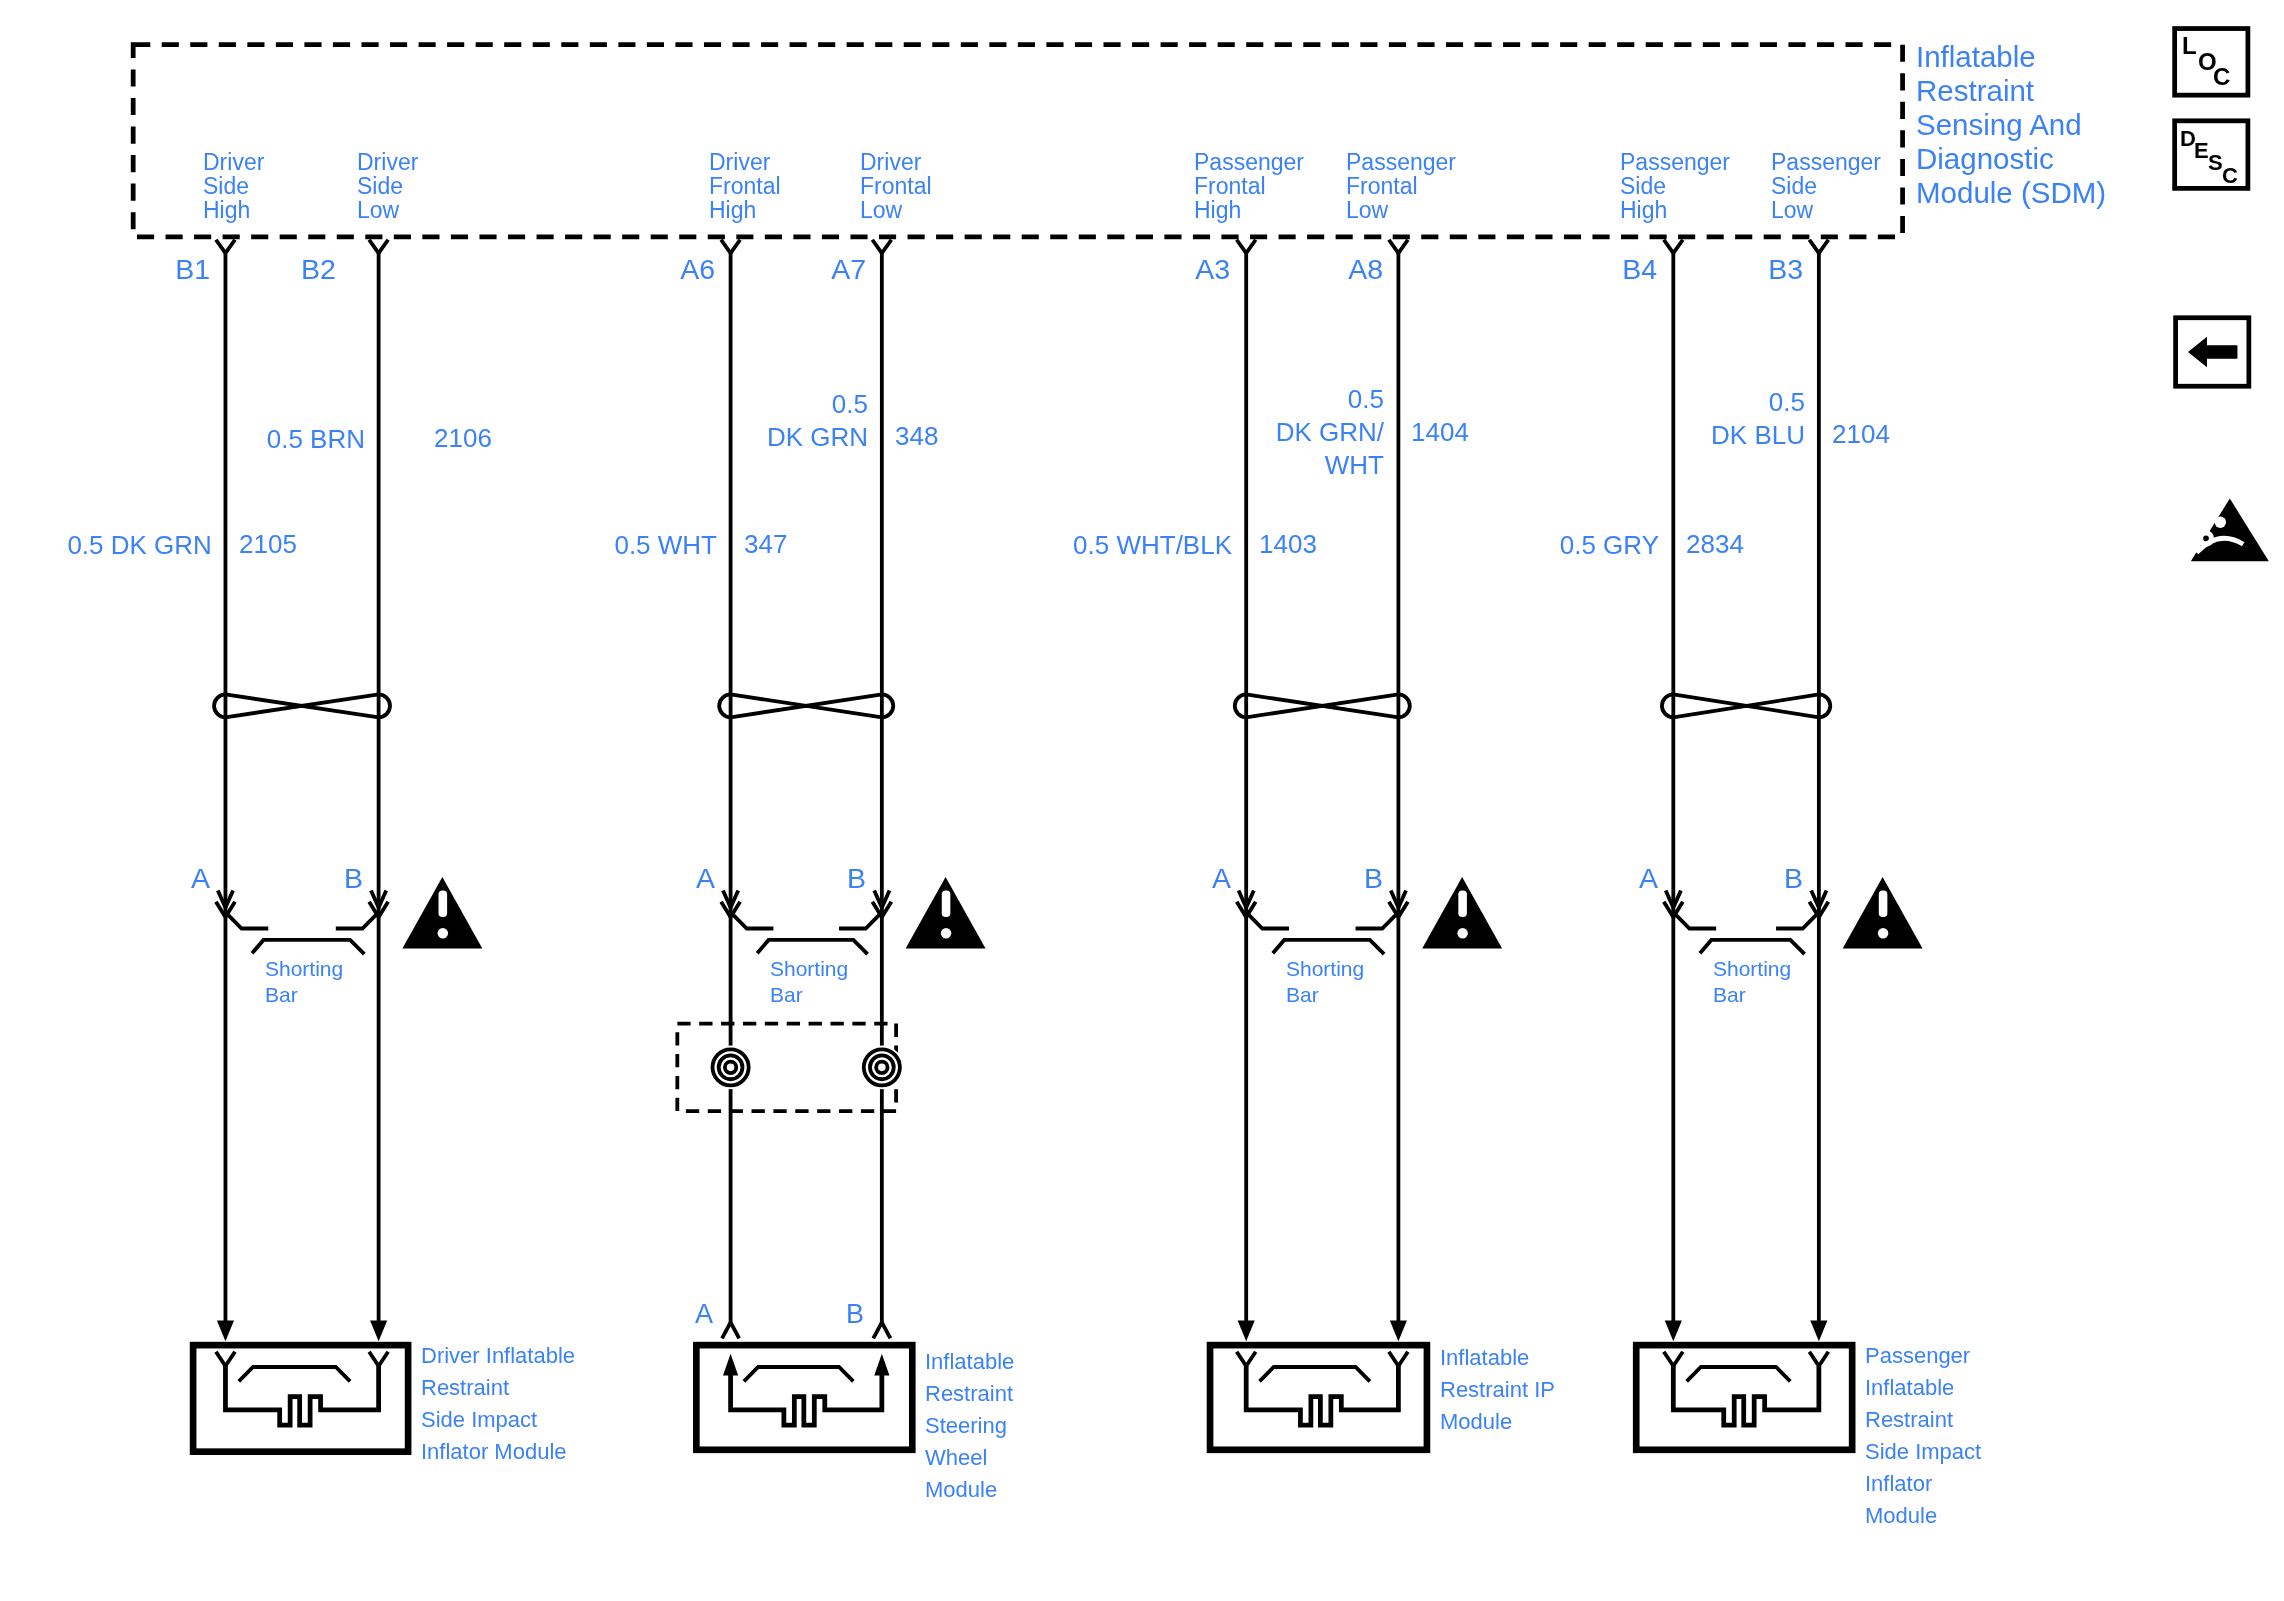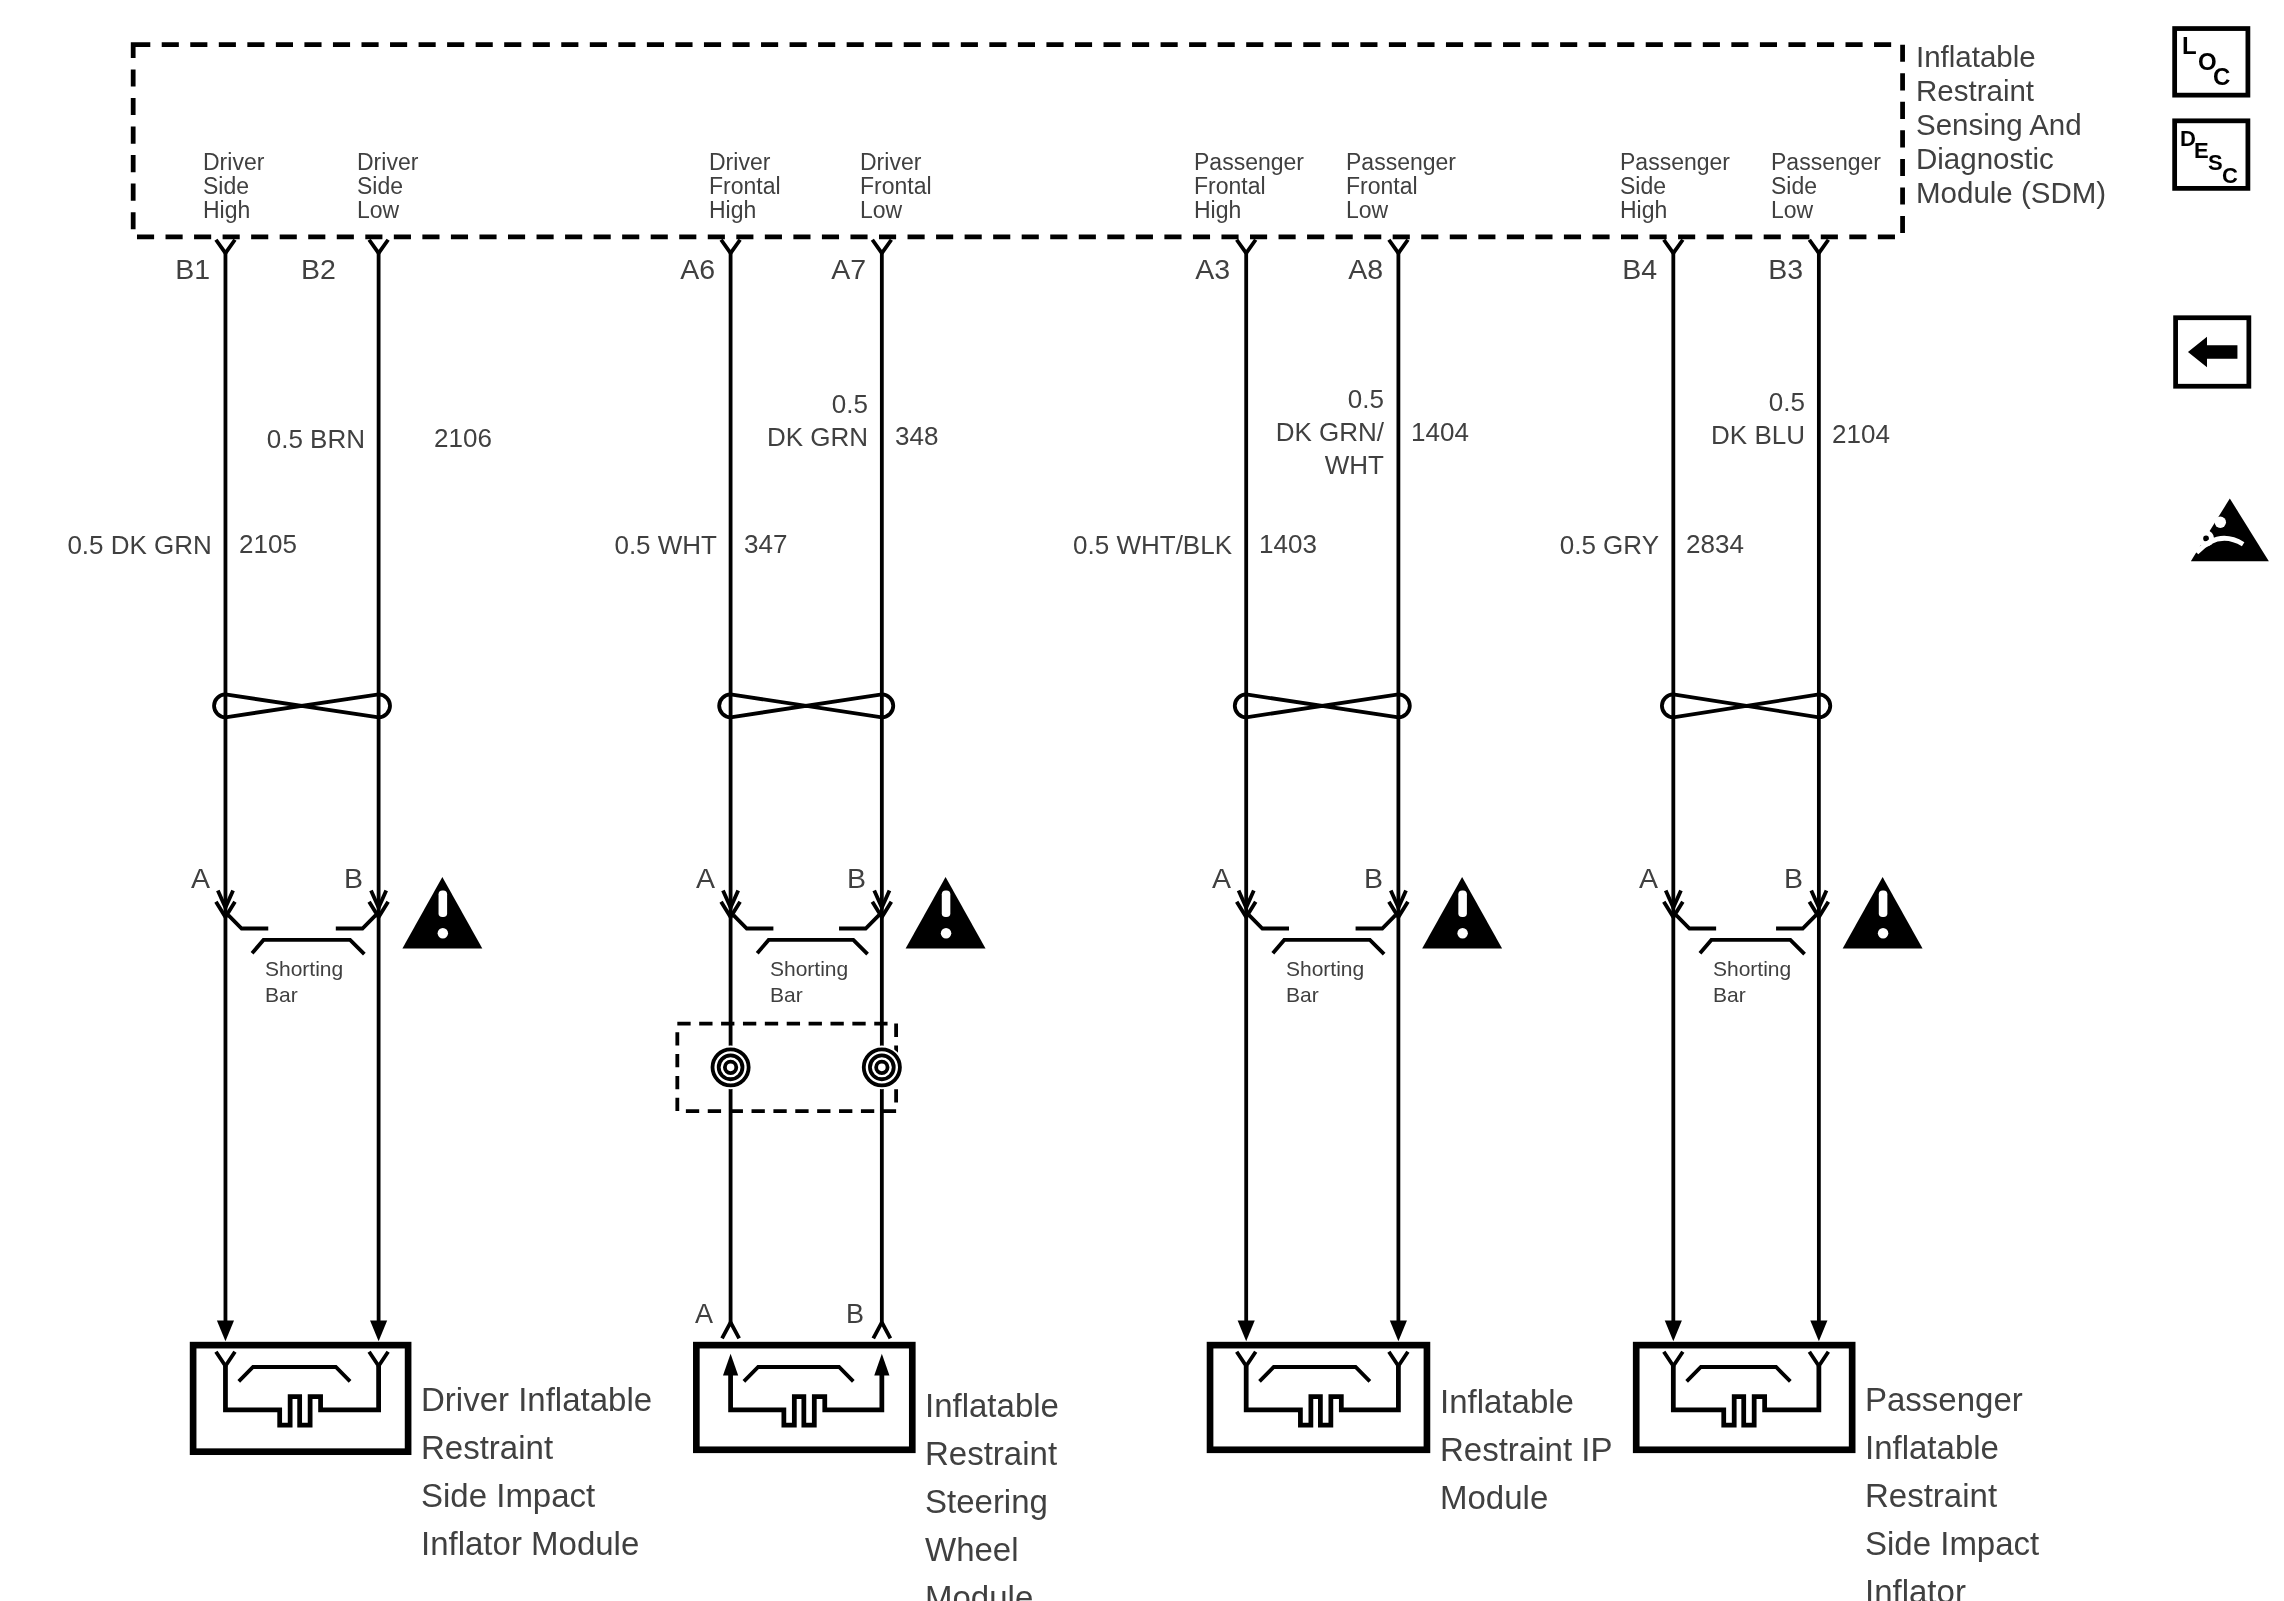--- a/index.html
+++ b/index.html
@@ -6,7 +6,7 @@
   #canvas{position:relative;width:2285px;height:1602px;background:#fff;overflow:hidden;
           font-family:"Liberation Sans",sans-serif;color:#000;}
   #diagram-svg{position:absolute;left:0;top:0;}
-  .t{position:absolute;white-space:pre-line;color:#404040;}
+  .t{position:absolute;white-space:pre-line;color:#3b82f6;}
   .sig{font-size:23px;line-height:24px;}
   .pin{font-size:28.5px;width:89px;text-align:right;}
   .wname{font-size:26px;line-height:33px;width:285px;text-align:right;}

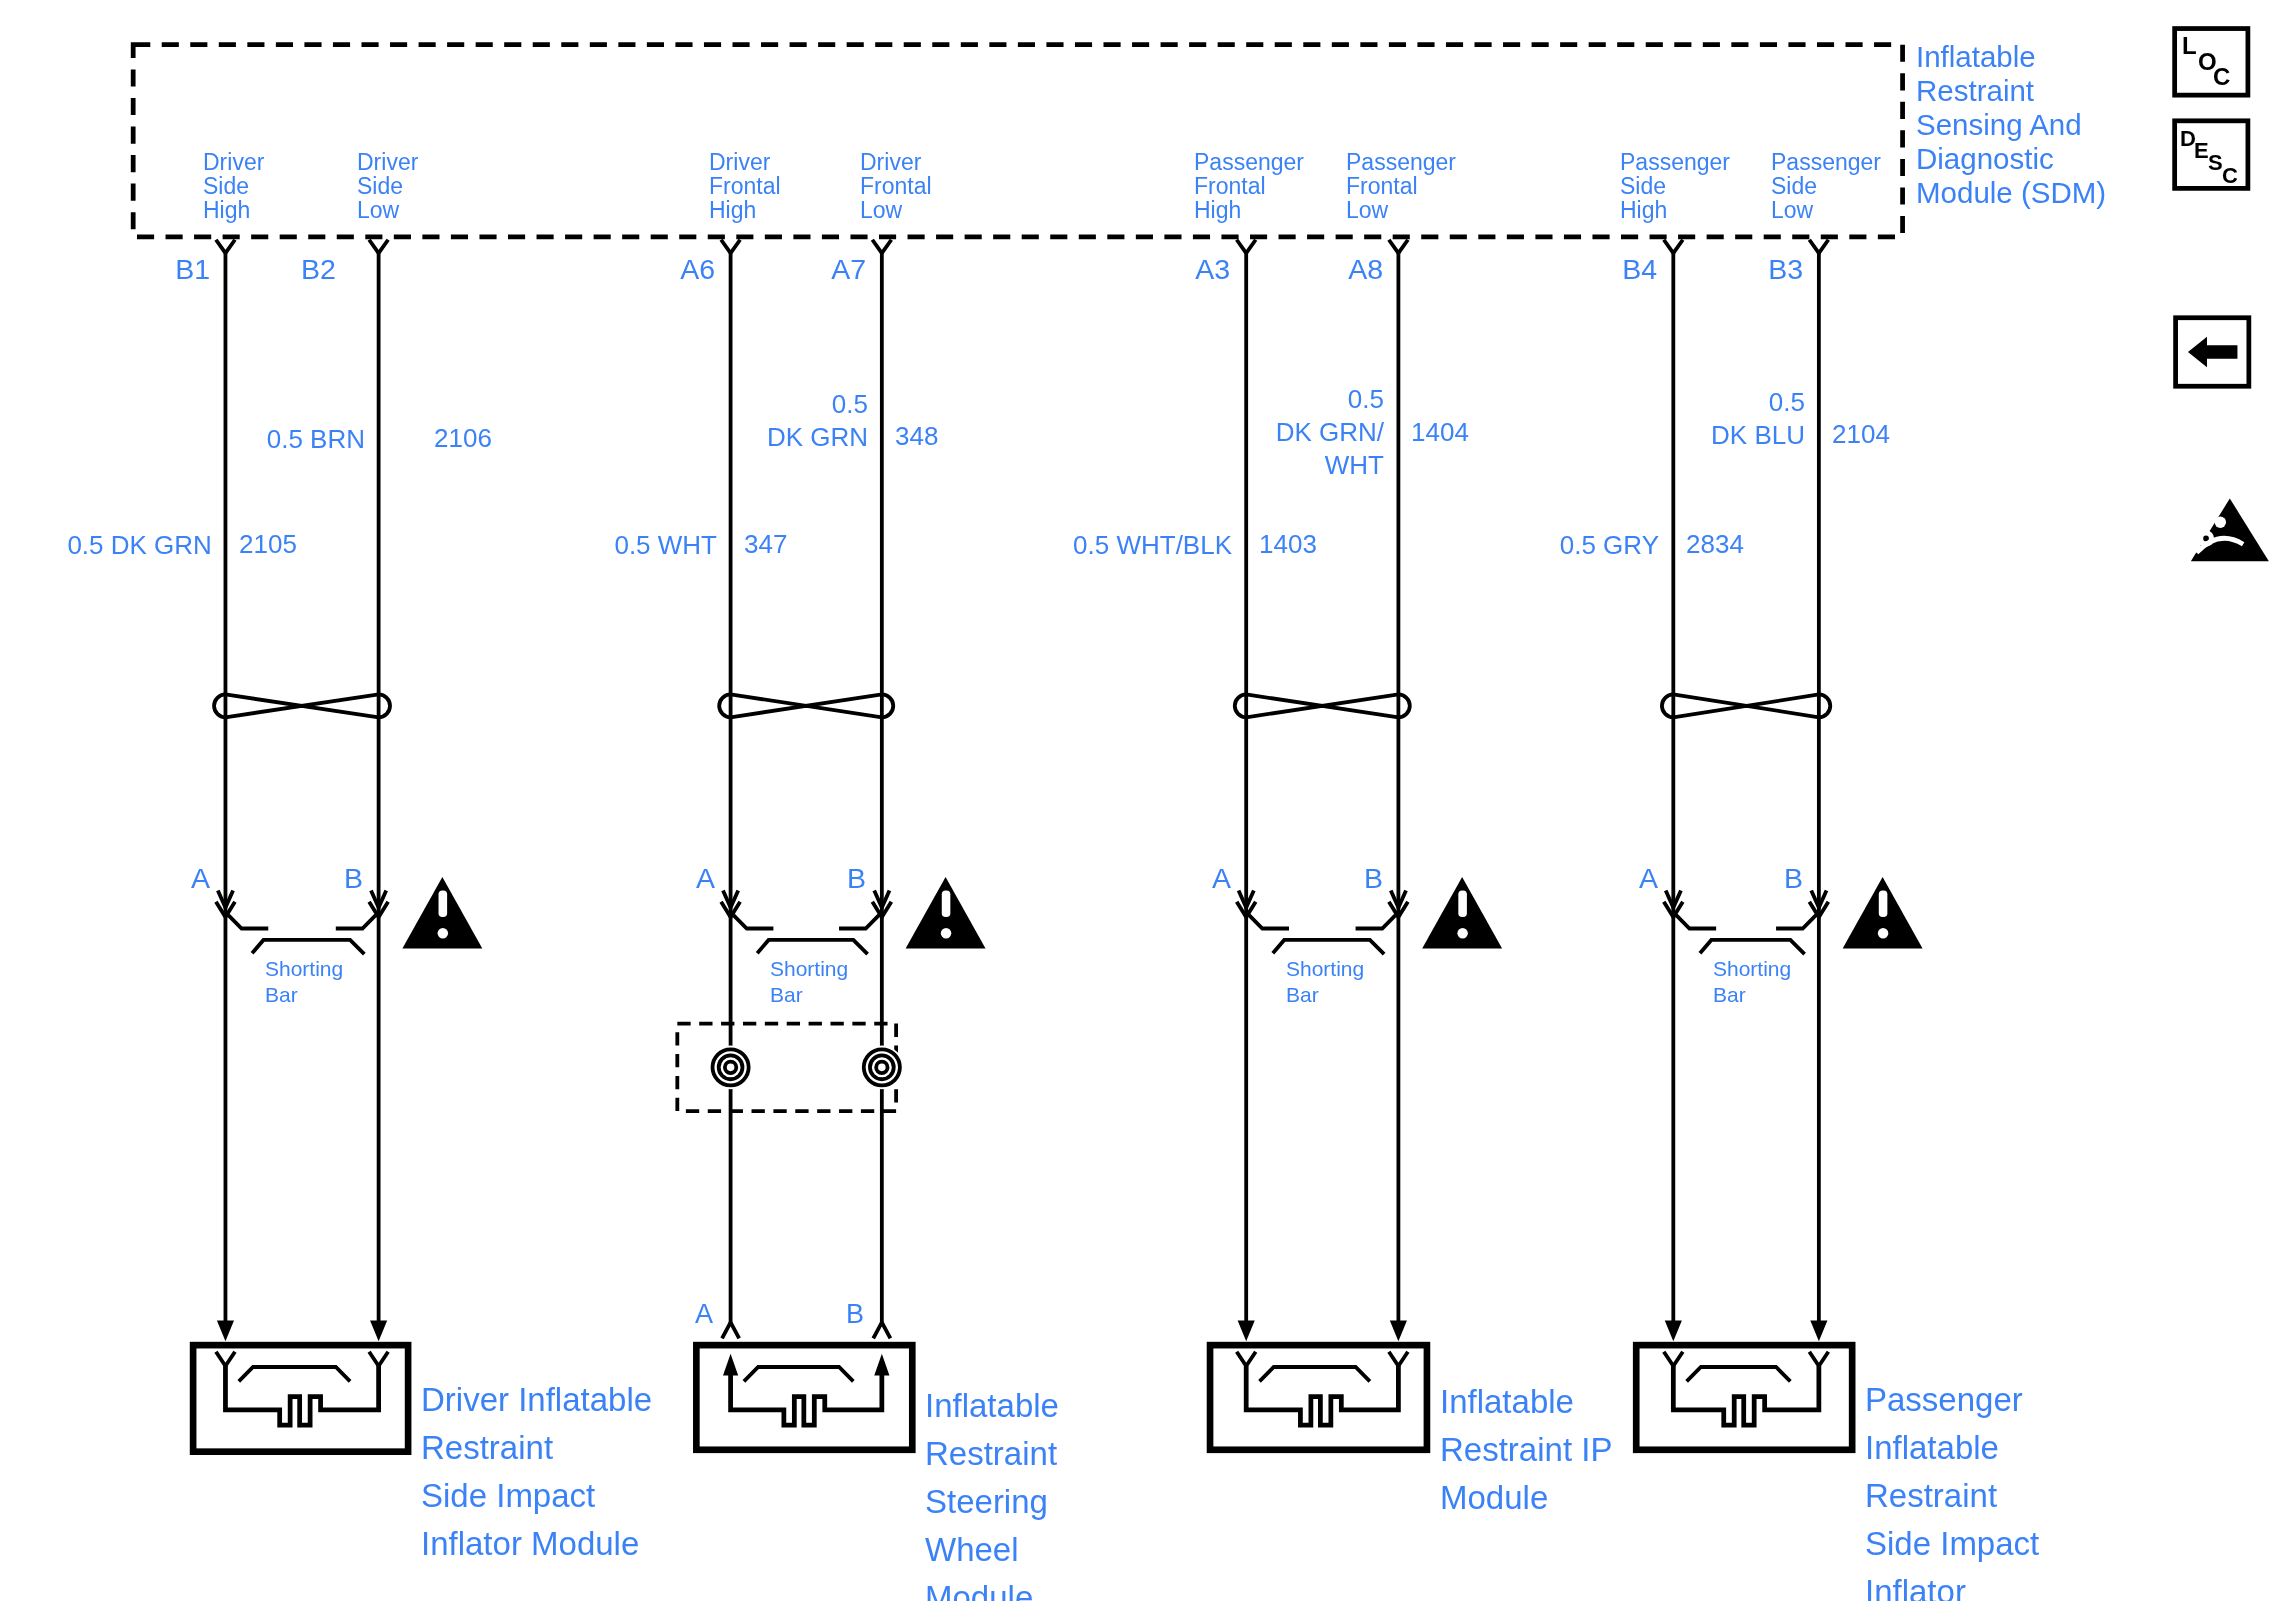--- a/index.html
+++ b/index.html
@@ -14,7 +14,7 @@
   .wnum{font-size:26px;}
   .cav{font-size:28.5px;width:57px;text-align:right;}
   .sb{font-size:21px;line-height:26px;}
-  .mod{font-size:33px;line-height:48px;margin-top:36px;}
+  .mod{font-size:22px;line-height:32px;}
   .coil{font-size:26px;line-height:32px;}
   .sdmlabel{font-size:29.5px;line-height:34px;}
   .corner-letter{position:absolute;font-weight:bold;color:#000;}

